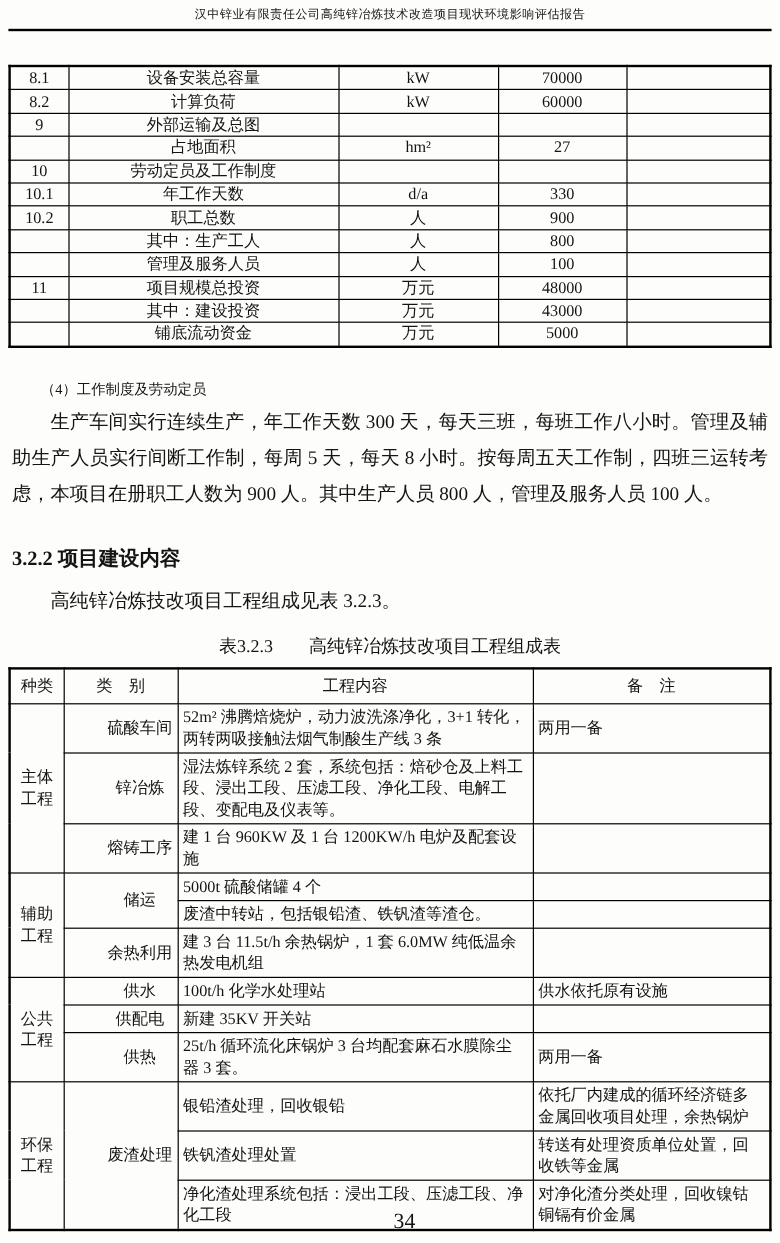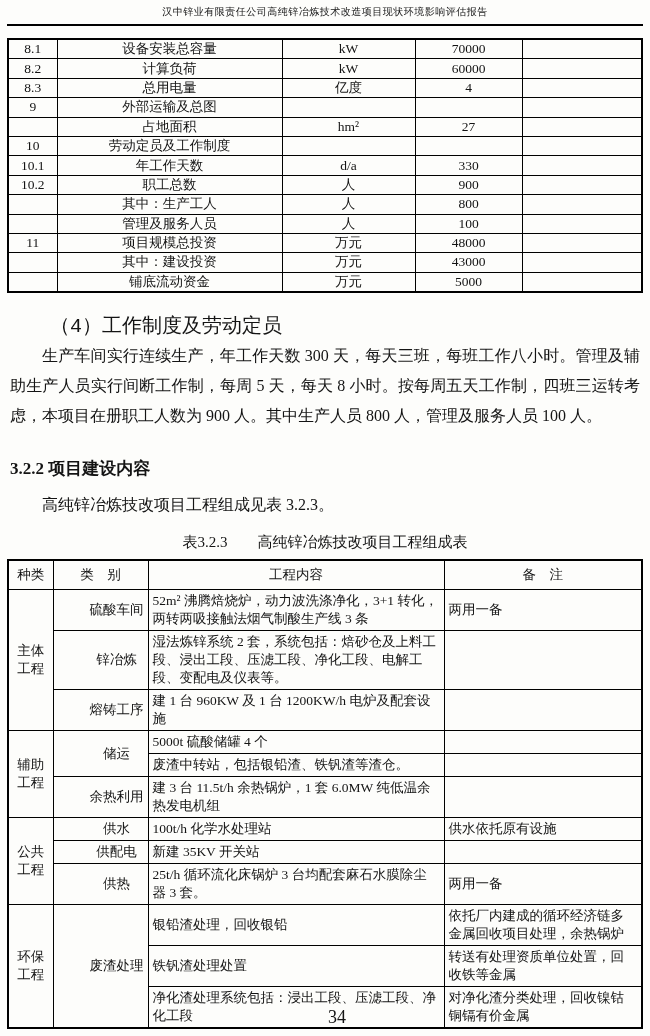--- a/index.html
+++ b/index.html
@@ -18,7 +18,7 @@
   table{border-collapse:collapse;table-layout:fixed;}
   td,th{border:1px solid #000;font-weight:normal;overflow:hidden;}
 
-  .t1{margin:12px auto 0 auto;width:634px;font-size:13.5px;border:2px solid #000;padding-left:41px;}
+  .t1{margin:28px auto 0 auto;width:634px;font-size:13.5px;border:2px solid #000;padding-left:41px;}
   .t1 td{height:18.4px;text-align:center;padding:0 2px;white-space:nowrap;}
 
   .para-heading{margin:20px 10px 0 10px;font-size:20px;text-indent:2em;line-height:28px;font-family:Liberation Mono, monospace;}

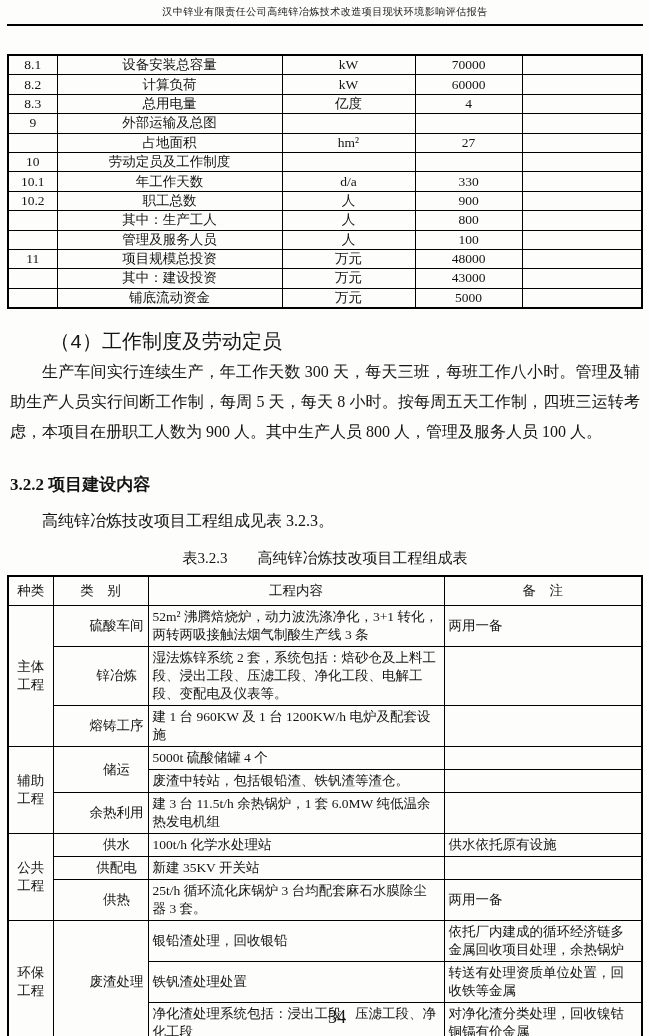--- a/index.html
+++ b/index.html
@@ -72,13 +72,6 @@
       <td></td>
     </tr>
     <tr>
-      <td>8.3</td>
-      <td>总用电量</td>
-      <td>亿度</td>
-      <td>4</td>
-      <td></td>
-    </tr>
-    <tr>
       <td>9</td>
       <td>外部运输及总图</td>
       <td></td>

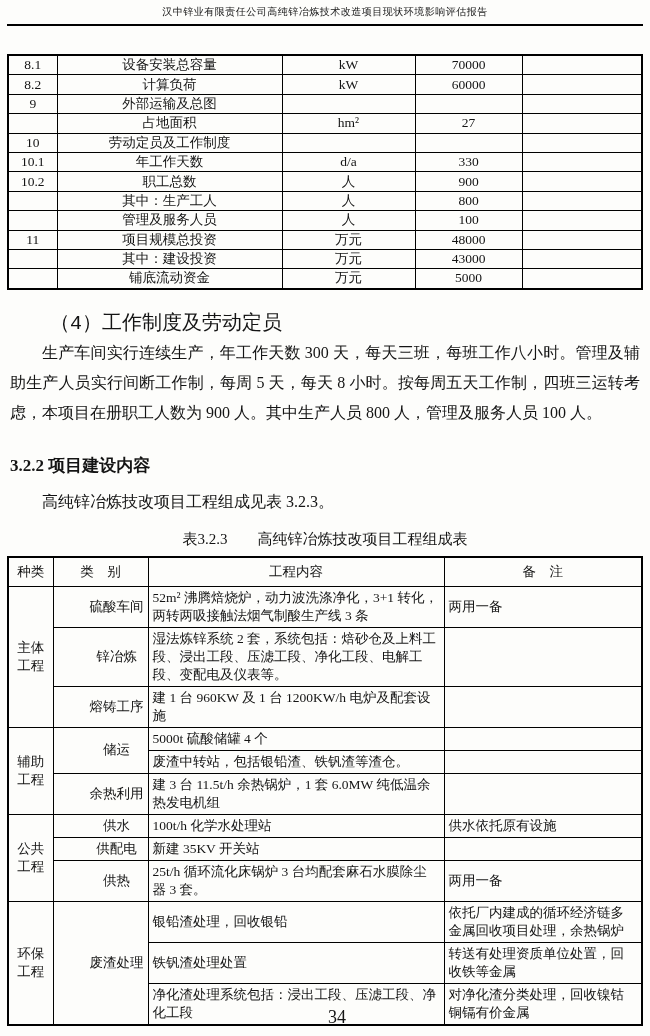--- a/index.html
+++ b/index.html
@@ -21,7 +21,7 @@
   .t1{margin:28px auto 0 auto;width:634px;font-size:13.5px;border:2px solid #000;padding-left:41px;}
   .t1 td{height:18.4px;text-align:center;padding:0 2px;white-space:nowrap;}
 
-  .para-heading{margin:20px 10px 0 10px;font-size:20px;text-indent:2em;line-height:28px;font-family:Liberation Mono, monospace;}
+  .para-heading{margin:20px 10px 0 10px;font-size:12px;text-indent:2em;line-height:28px;}
   .body-para{margin:0 10px;font-size:16px;line-height:30px;text-align:justify;text-indent:2em;}
   .section-heading{margin:26px 10px 0 10px;font-size:17px;font-weight:bold;line-height:24px;}
   .intro-para{margin:12px 10px 0 10px;font-size:16px;line-height:24px;text-indent:2em;}

